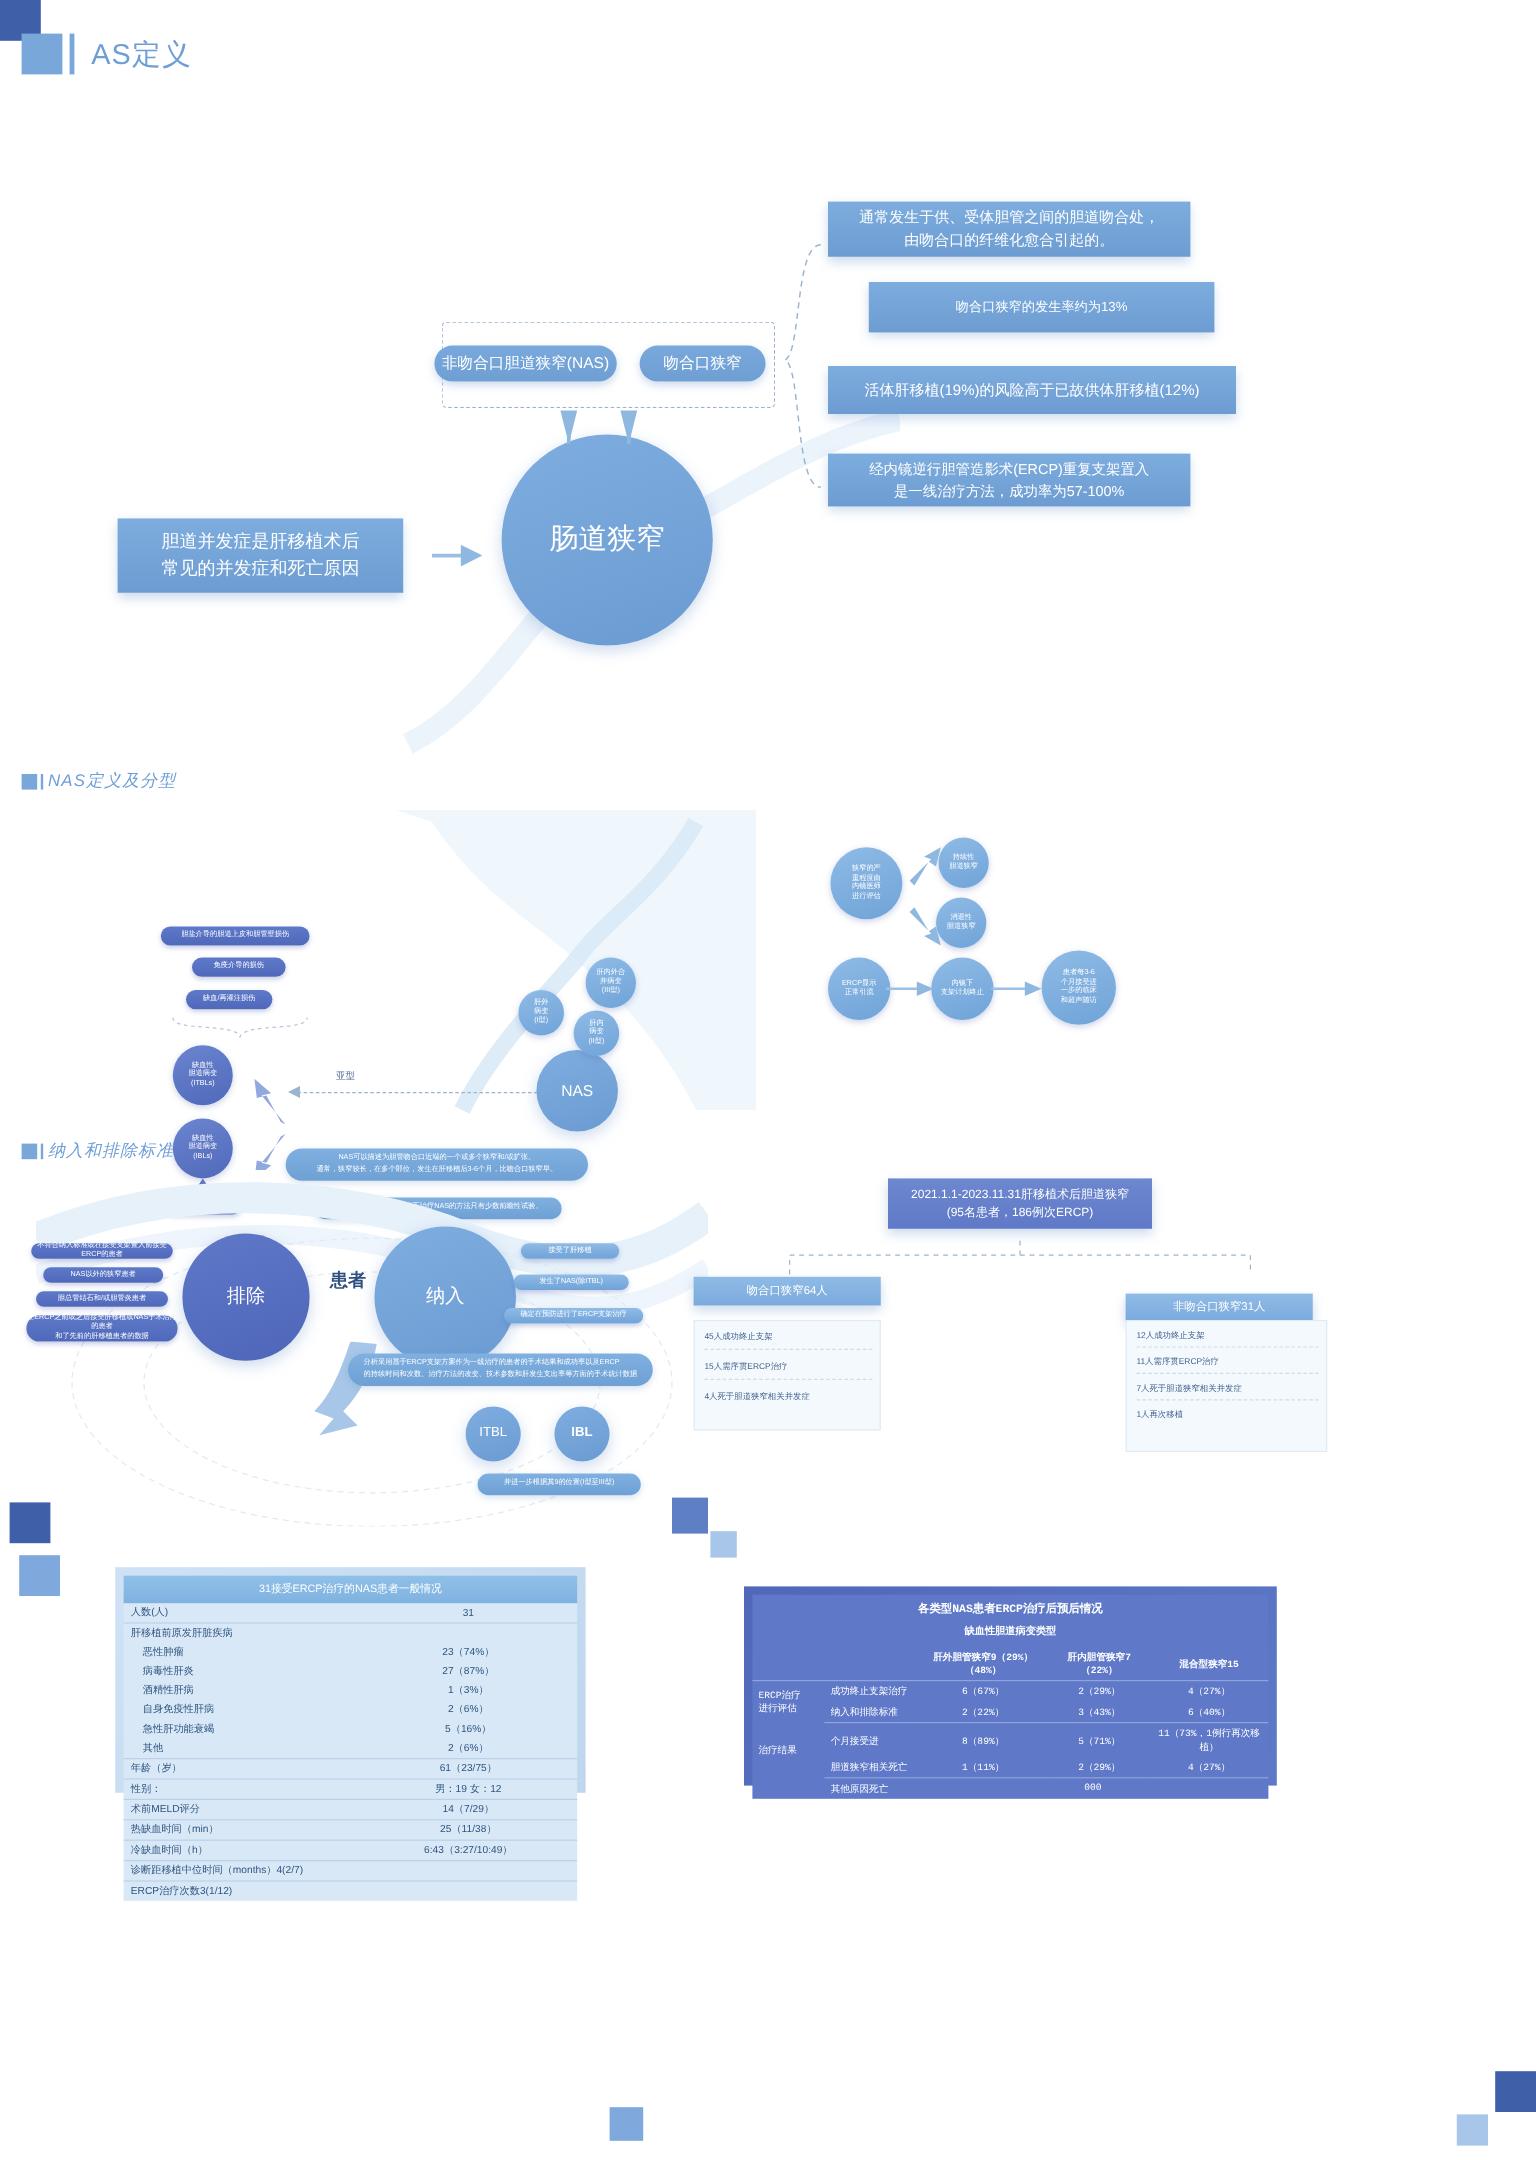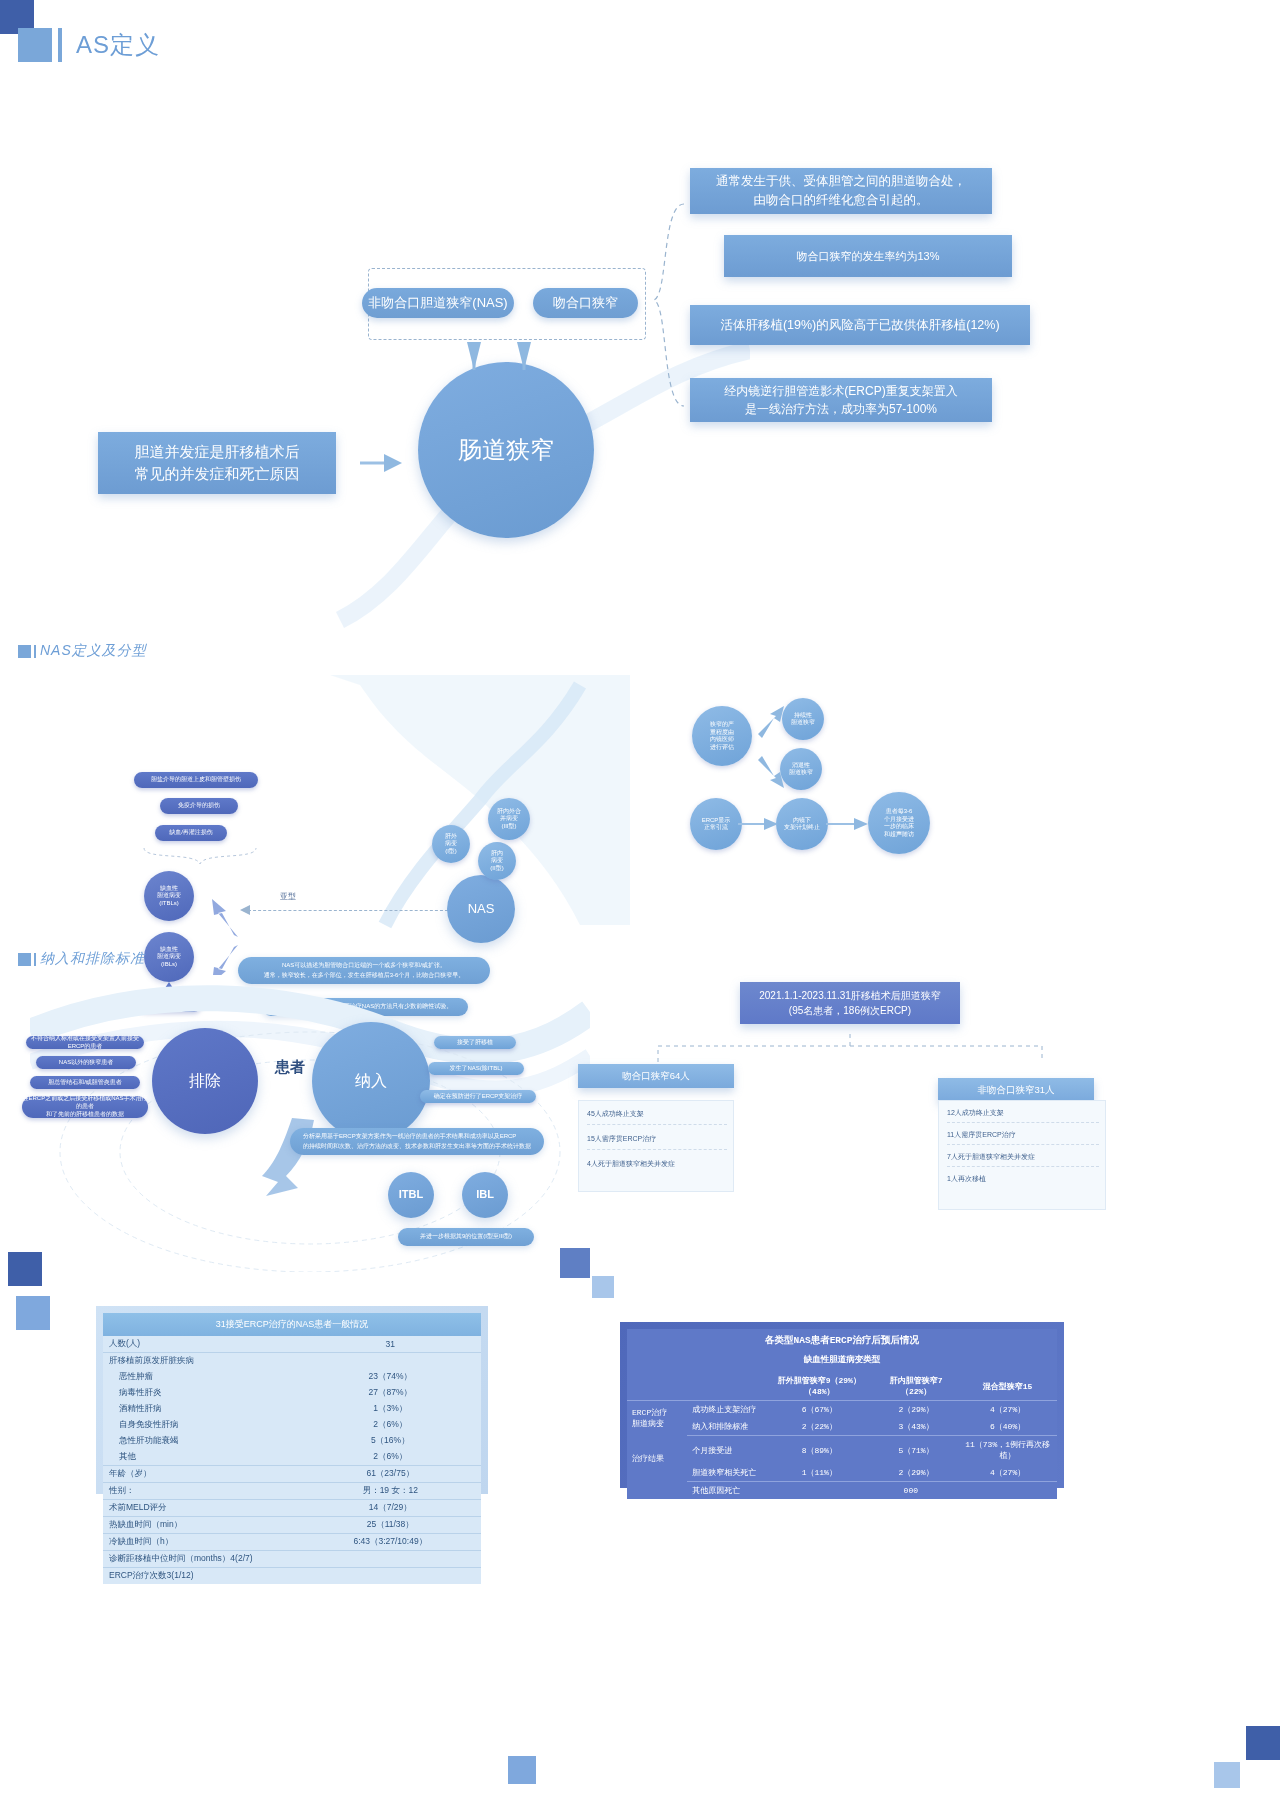--- a/index.html
+++ b/index.html
@@ -290,7 +290,7 @@
     <div class="note" style="left:290px; top:188px; width:254px; white-space:pre-line; text-align:left;">分析采用基于ERCP支架方案作为一线治疗的患者的手术结果和成功率以及ERCP
 的持续时间和次数、治疗方法的改变、技术参数和肝发生支出率等方面的手术统计数据</div>
 
-    <div class="circle" style="left:388px; top:232px; width:46px; height:46px; font-size:11px; font-weight:bold;">ITBL</div>
+    <div class="circle" style="left:388px; top:232px; width:46px; height:46px; font-size:11px; font-weight:normal;">ITBL</div>
     <div class="circle" style="left:462px; top:232px; width:46px; height:46px; font-size:11px; font-weight:bold;">IBL</div>
     <div class="note" style="left:398px; top:288px; width:136px;">并进一步根据其9的位置(I型至III型)</div>
 

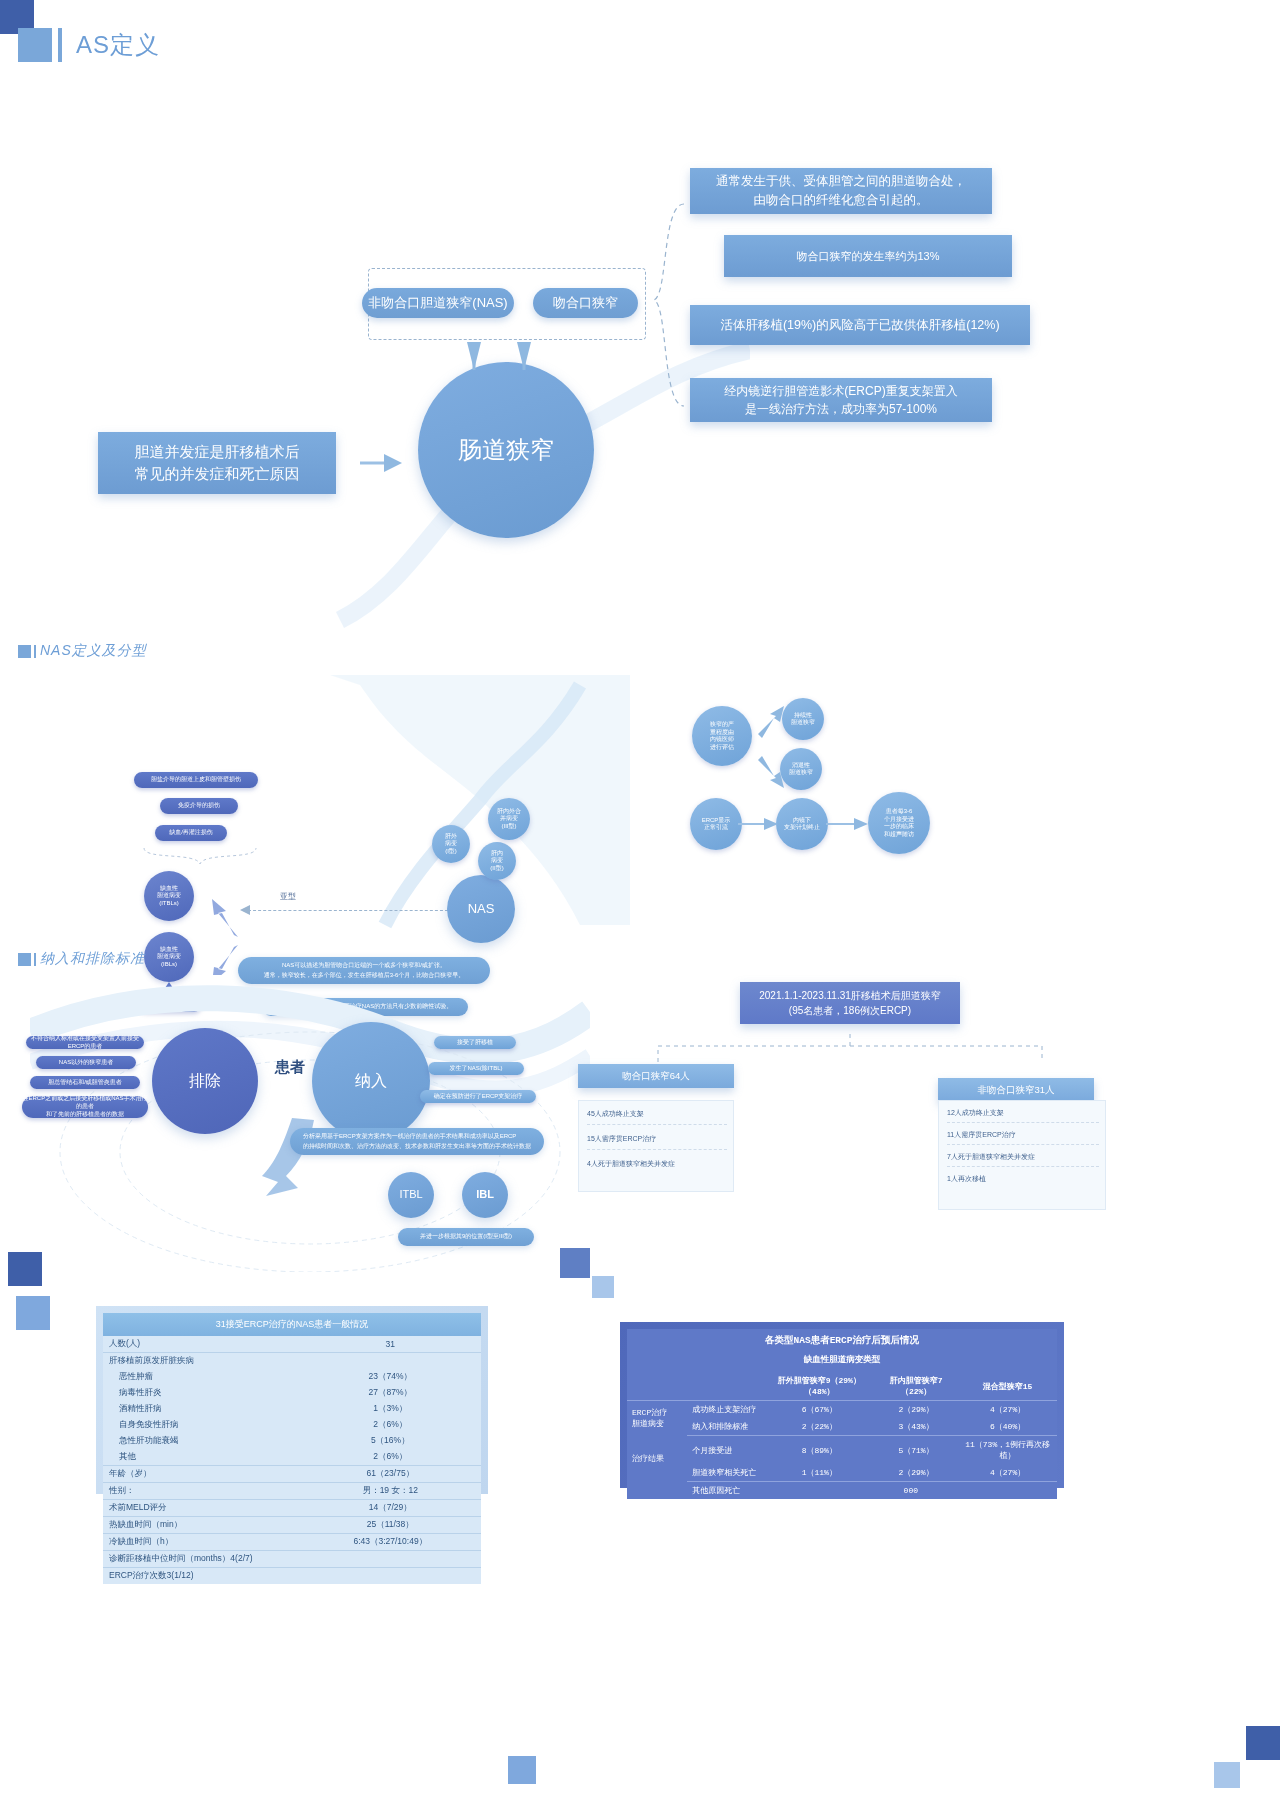--- a/index.html
+++ b/index.html
@@ -423,7 +423,7 @@
       <tbody>
         <tr>
           <td rowspan="2" class="lbl" style="white-space:pre-line">ERCP治疗
-胆道病变</td>
+进行评估</td>
           <td class="lbl">成功终止支架治疗</td>
           <td>6（67%）</td>
           <td>2（29%）</td>

